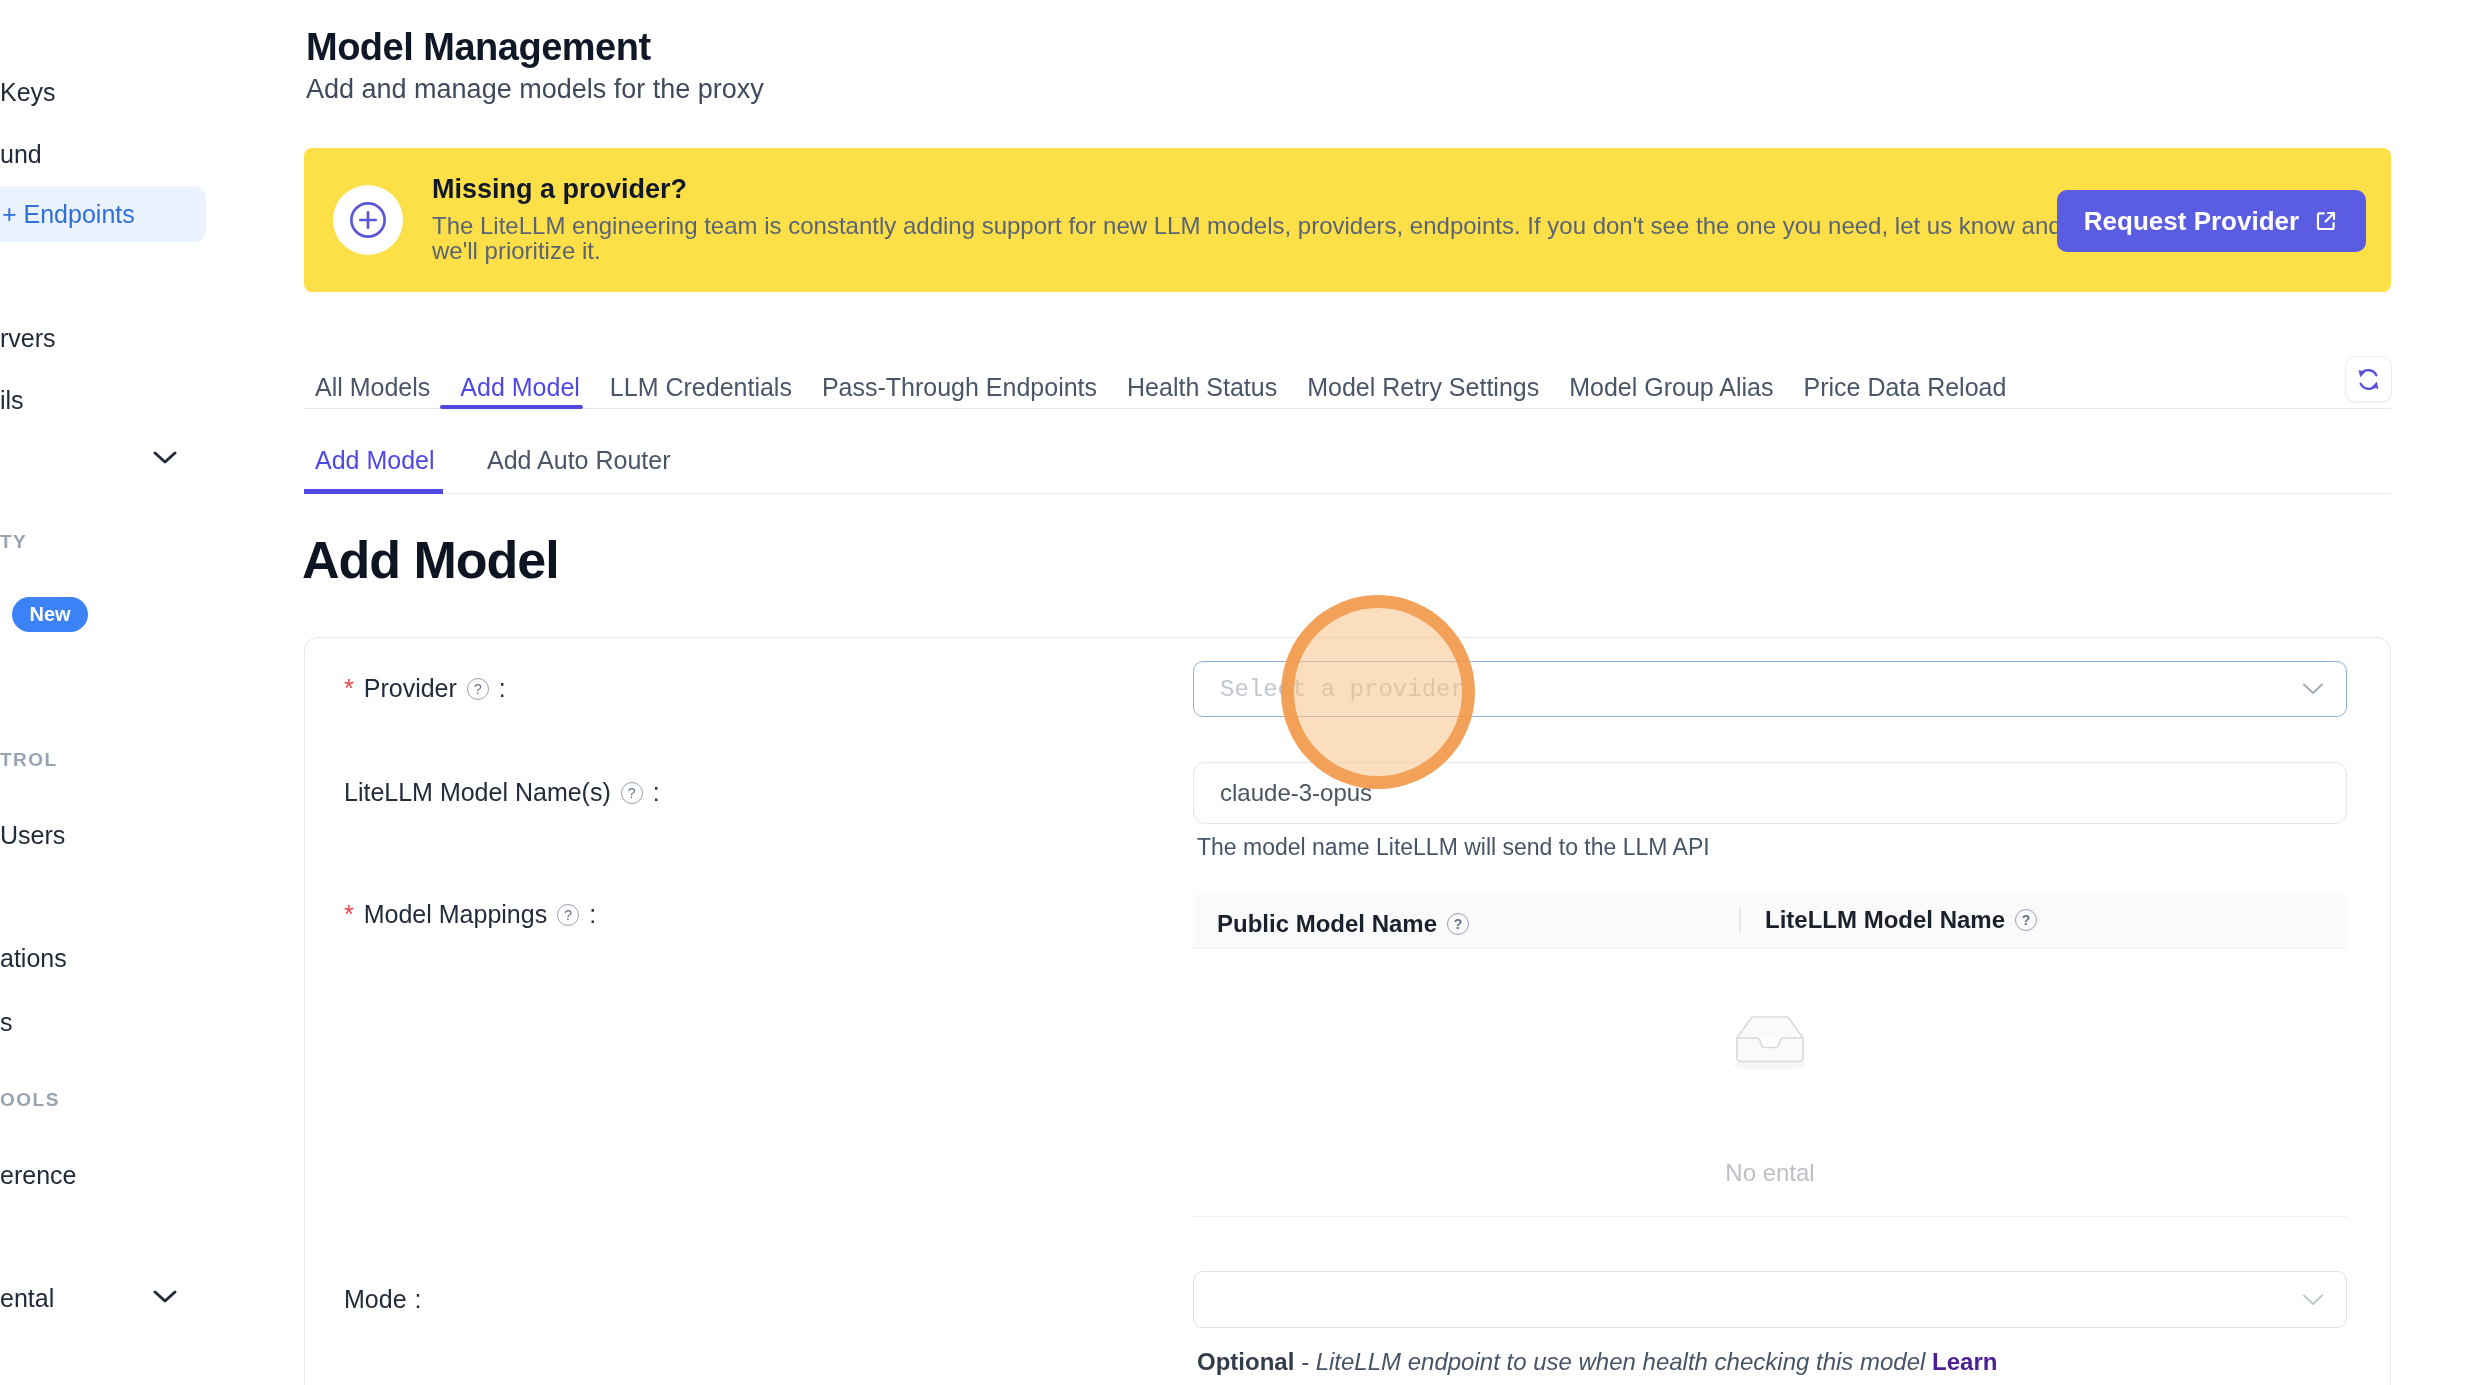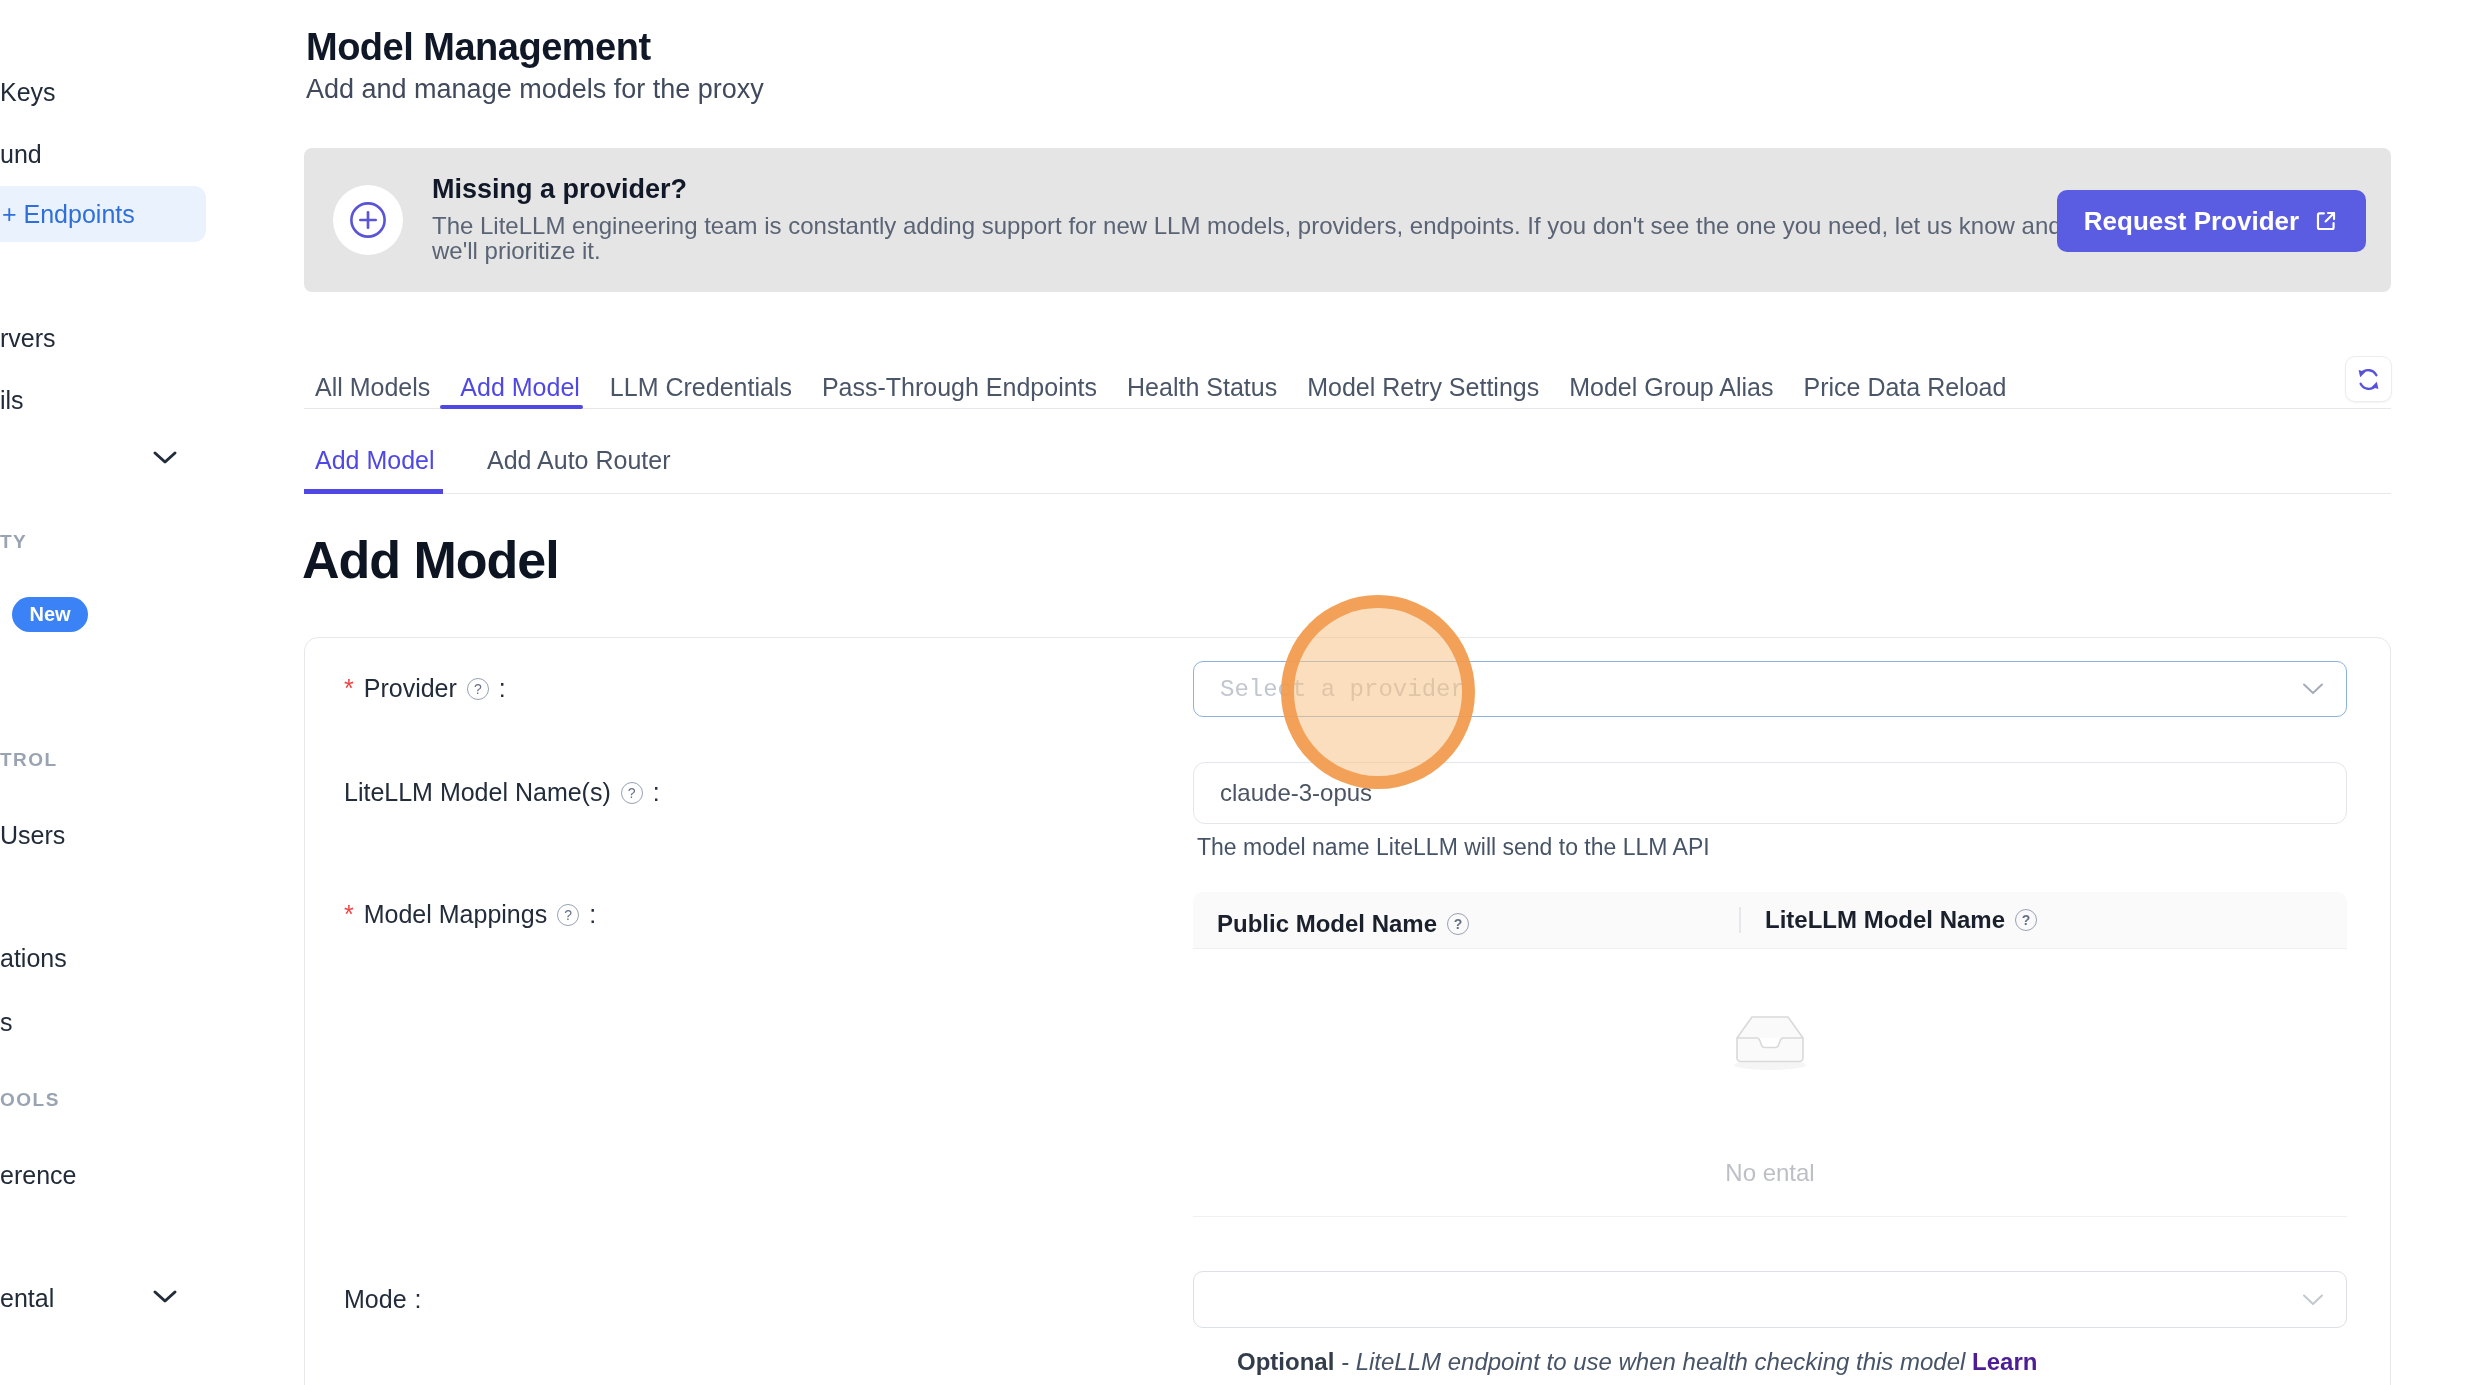--- a/index.html
+++ b/index.html
@@ -20,7 +20,7 @@
   .page-sub   { position:absolute; left:306px; top:74px; font-size:27px; color:#404a5c; }
 
   
-  .banner { position:absolute; left:304px; top:148px; width:2087px; height:144px; background:#e5e5e5; border-radius:8px; }
+  .banner { position:absolute; left:304px; top:148px; width:2087px; height:144px; background:#fde047; border-radius:8px; }
   .banner-ic { position:absolute; left:29px; top:37px; width:70px; height:70px; background:#fff; border-radius:50%; display:flex; align-items:center; justify-content:center; }
   .banner-h { position:absolute; left:128px; top:26px; font-size:27px; font-weight:700; color:#111827; }
   .banner-p { position:absolute; left:128px; font-size:24px; color:#5a6475; white-space:nowrap; }

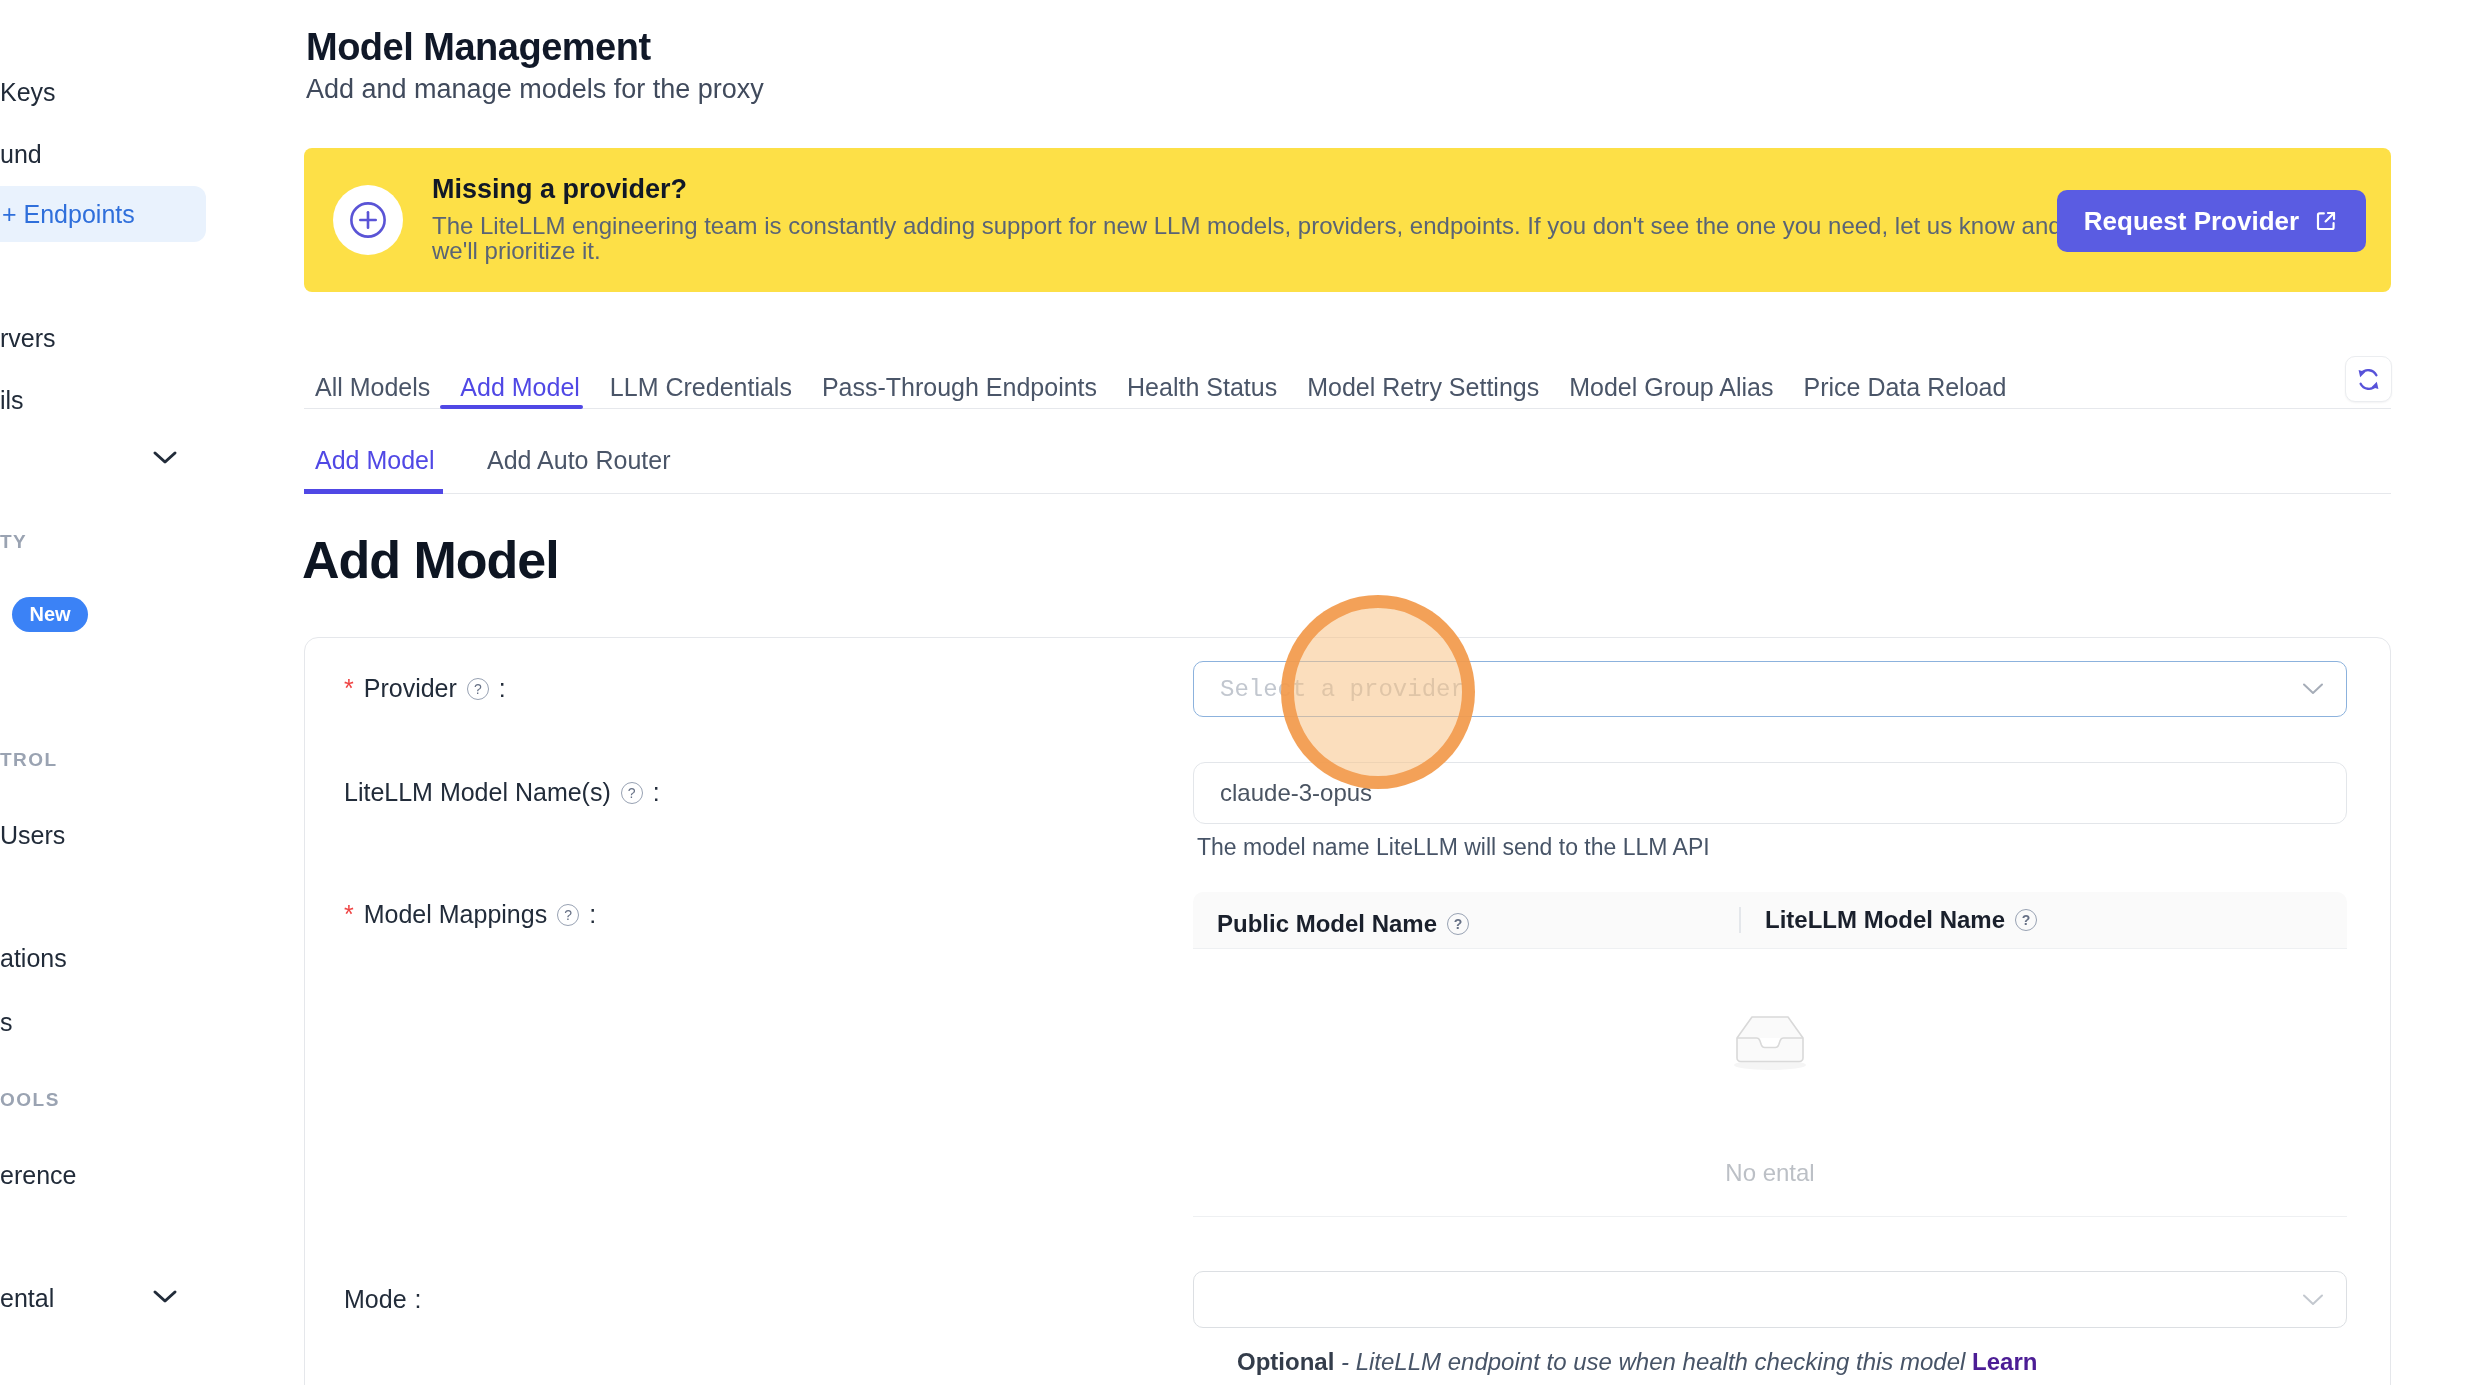--- a/index.html
+++ b/index.html
@@ -67,7 +67,7 @@
   .nodata { position:absolute; left:0; right:0; top:210px; text-align:center; font-size:24px; color:#bcc0c6; }
 
   .helper2 { position:absolute; left:892px; top:710px; font-size:24px; white-space:nowrap; }
-  .helper2 .b { font-weight:700; color:#333c4a;margin-left:40px; }
+  .helper2 .b { font-weight:700; color:#333c4a; }
   .helper2 .g { color:#475467;font-style:italic; }
   .helper2 .lnk { color:#4c1d95; font-weight:600; cursor:pointer; }
 

